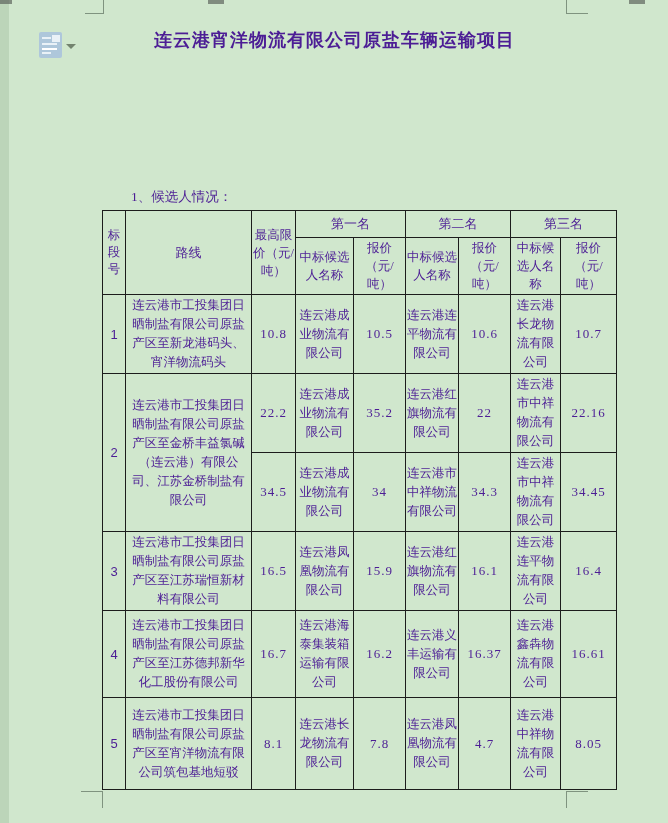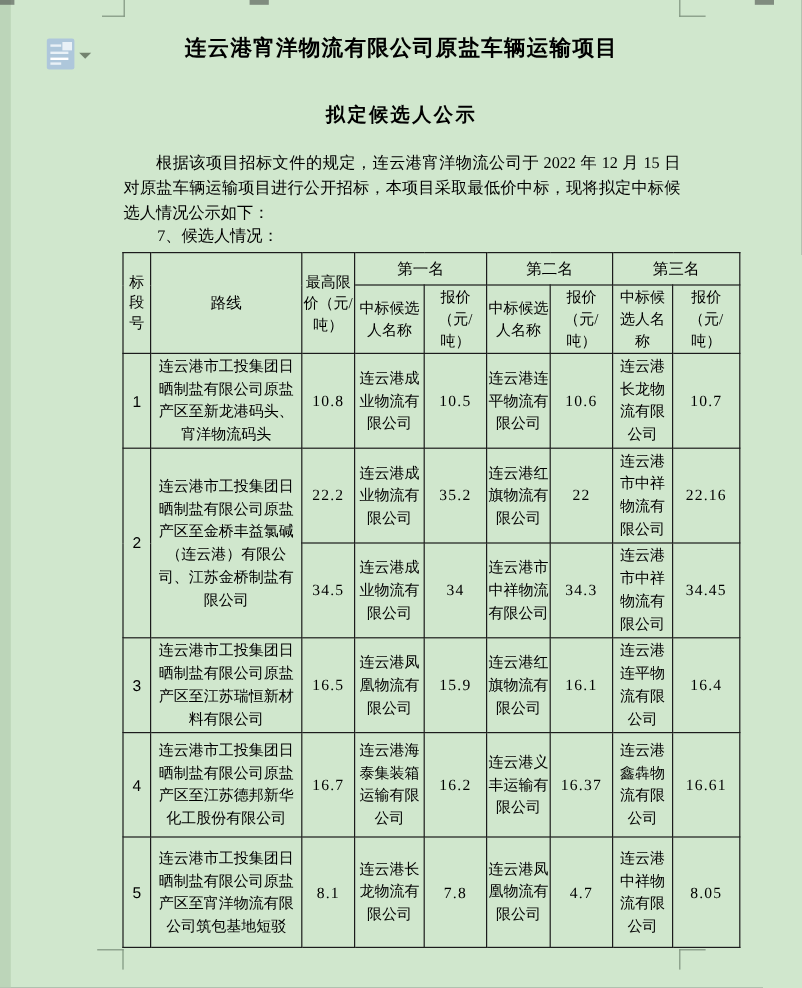--- a/index.html
+++ b/index.html
@@ -4,7 +4,7 @@
 <style>
   html,body{margin:0;padding:0;background:#9aa89a;}
   .stage{position:relative;width:668px;height:823px;overflow:hidden;
-         font-family:"Liberation Serif","DejaVu Serif",serif;color:#000000;}
+         font-family:"Liberation Serif","DejaVu Serif",serif;color:#4c1d95;}
   .page-bg{position:absolute;inset:0;background:#d0e7cd;}
   .edge-left{position:absolute;left:0;top:0;width:9px;height:823px;background:#bcd5b9;}
   .smudge{position:absolute;top:0;height:4px;background:#555b55;opacity:.65;}

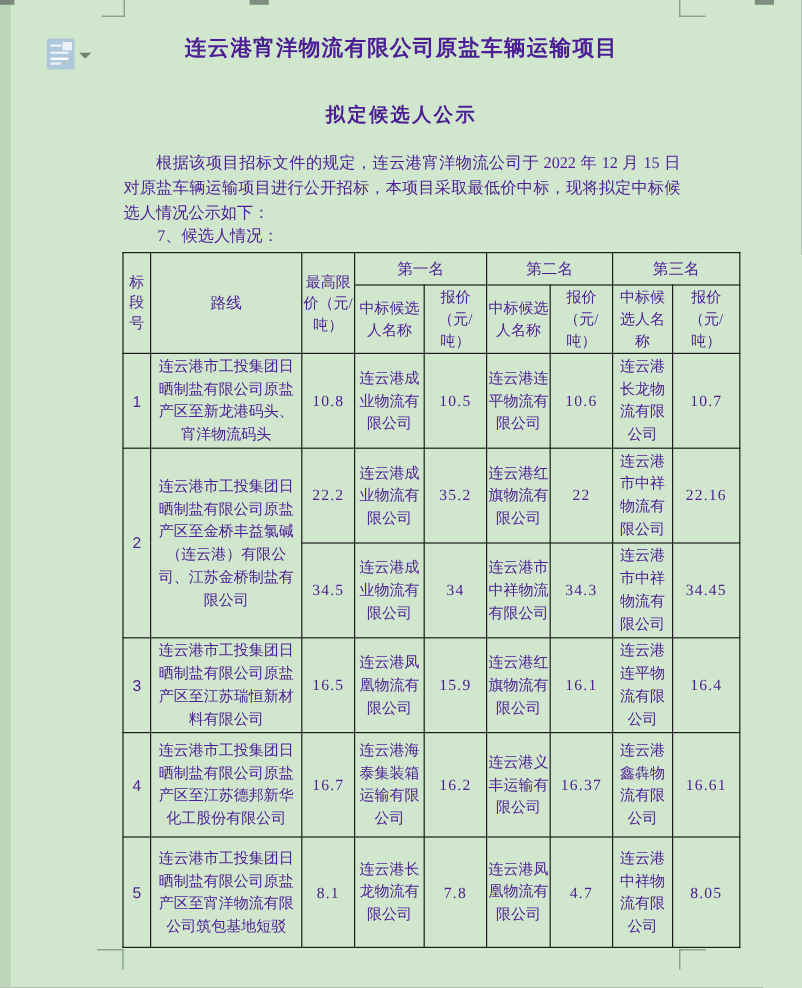--- a/index.html
+++ b/index.html
@@ -75,7 +75,6 @@
   <div class="paste-arrow"></div>
 
   <div class="doc-title">连云港宵洋物流有限公司原盐车辆运输项目</div>
-  <div class="doc-subtitle">拟定候选人公示</div>
   <div class="intro">根据该项目招标文件的规定，连云港宵洋物流公司于 2022 年 12 月 15 日对原盐车辆运输项目进行公开招标，本项目采取最低价中标，现将拟定中标候选人情况公示如下：</div>
   <div class="list-line">7、候选人情况：</div>
 

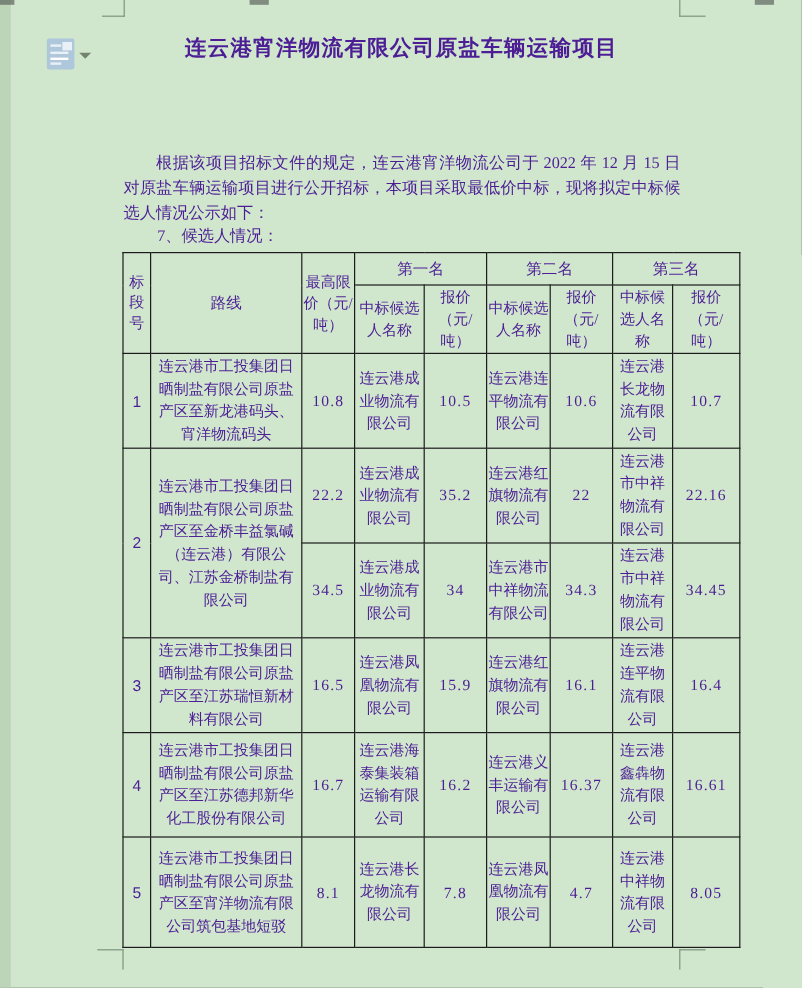--- a/index.html
+++ b/index.html
@@ -75,7 +75,6 @@
   <div class="paste-arrow"></div>
 
   <div class="doc-title">连云港宵洋物流有限公司原盐车辆运输项目</div>
-  <div class="intro">根据该项目招标文件的规定，连云港宵洋物流公司于 2022 年 12 月 15 日对原盐车辆运输项目进行公开招标，本项目采取最低价中标，现将拟定中标候选人情况公示如下：</div>
   <div class="list-line">7、候选人情况：</div>
 
   <table class="candidates">

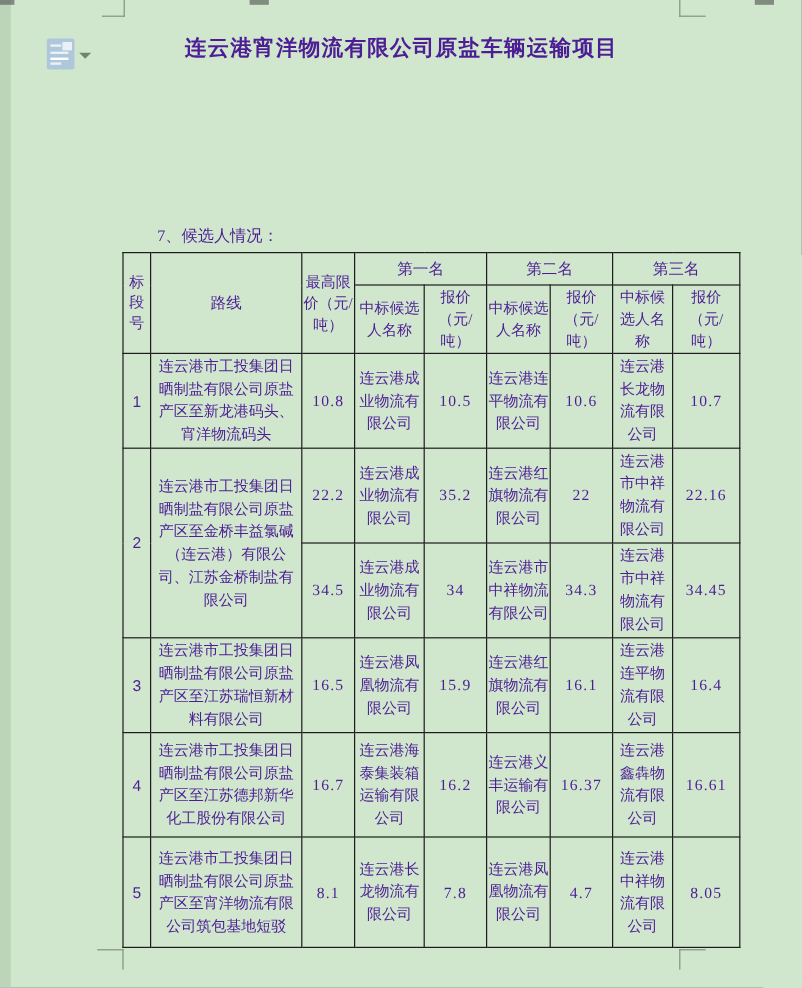--- a/index.html
+++ b/index.html
@@ -75,7 +75,7 @@
   <div class="paste-arrow"></div>
 
   <div class="doc-title">连云港宵洋物流有限公司原盐车辆运输项目</div>
-  <div class="list-line">7、候选人情况：</div>
+  <div class="list-line">1、候选人情况：</div>
 
   <table class="candidates">
     <colgroup>

